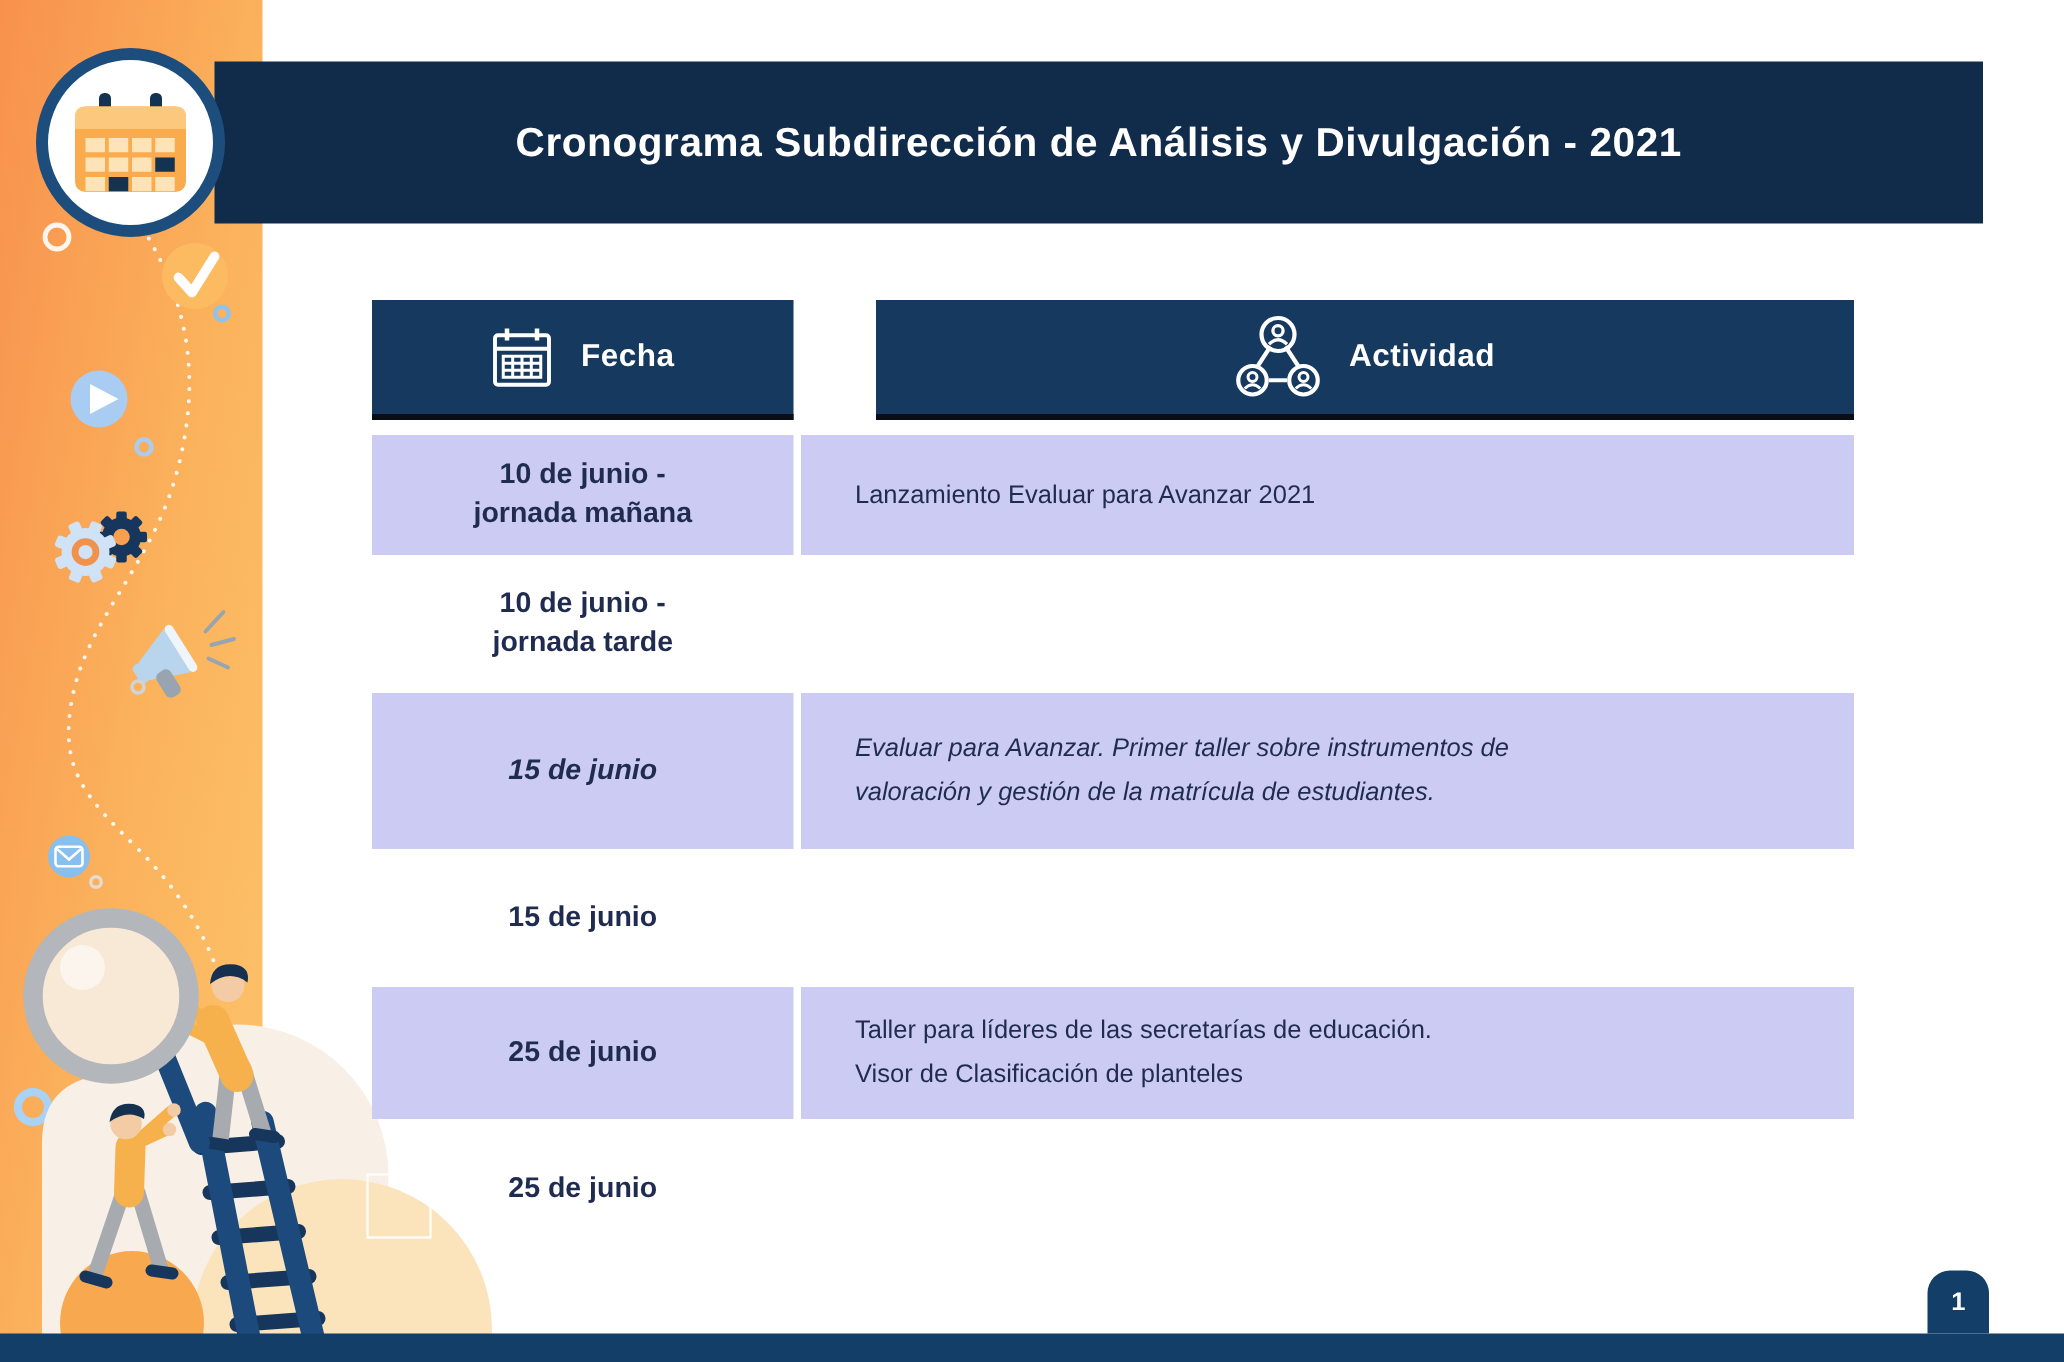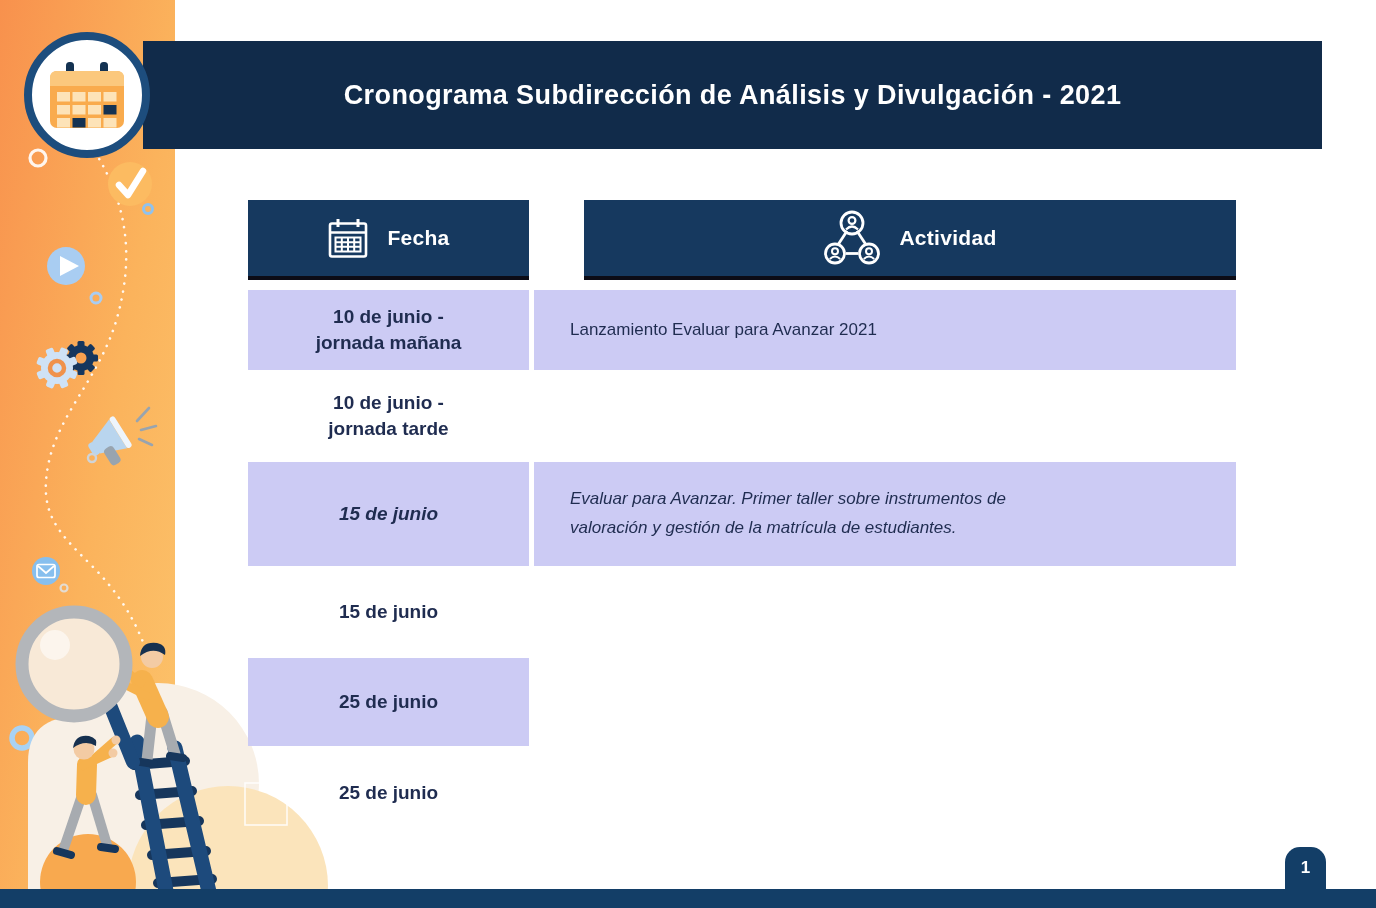--- a/index.html
+++ b/index.html
@@ -299,6 +299,8 @@
       </div>
       <div class="row shaded h88">
         <div class="cell cell-date">25 de junio</div>
+        <div class="cell cell-act">Taller para líderes de las secretarías de educación.
+Visor de Clasificación de planteles</div>
       </div>
       <div class="row h94">
         <div class="cell cell-date">25 de junio</div>

